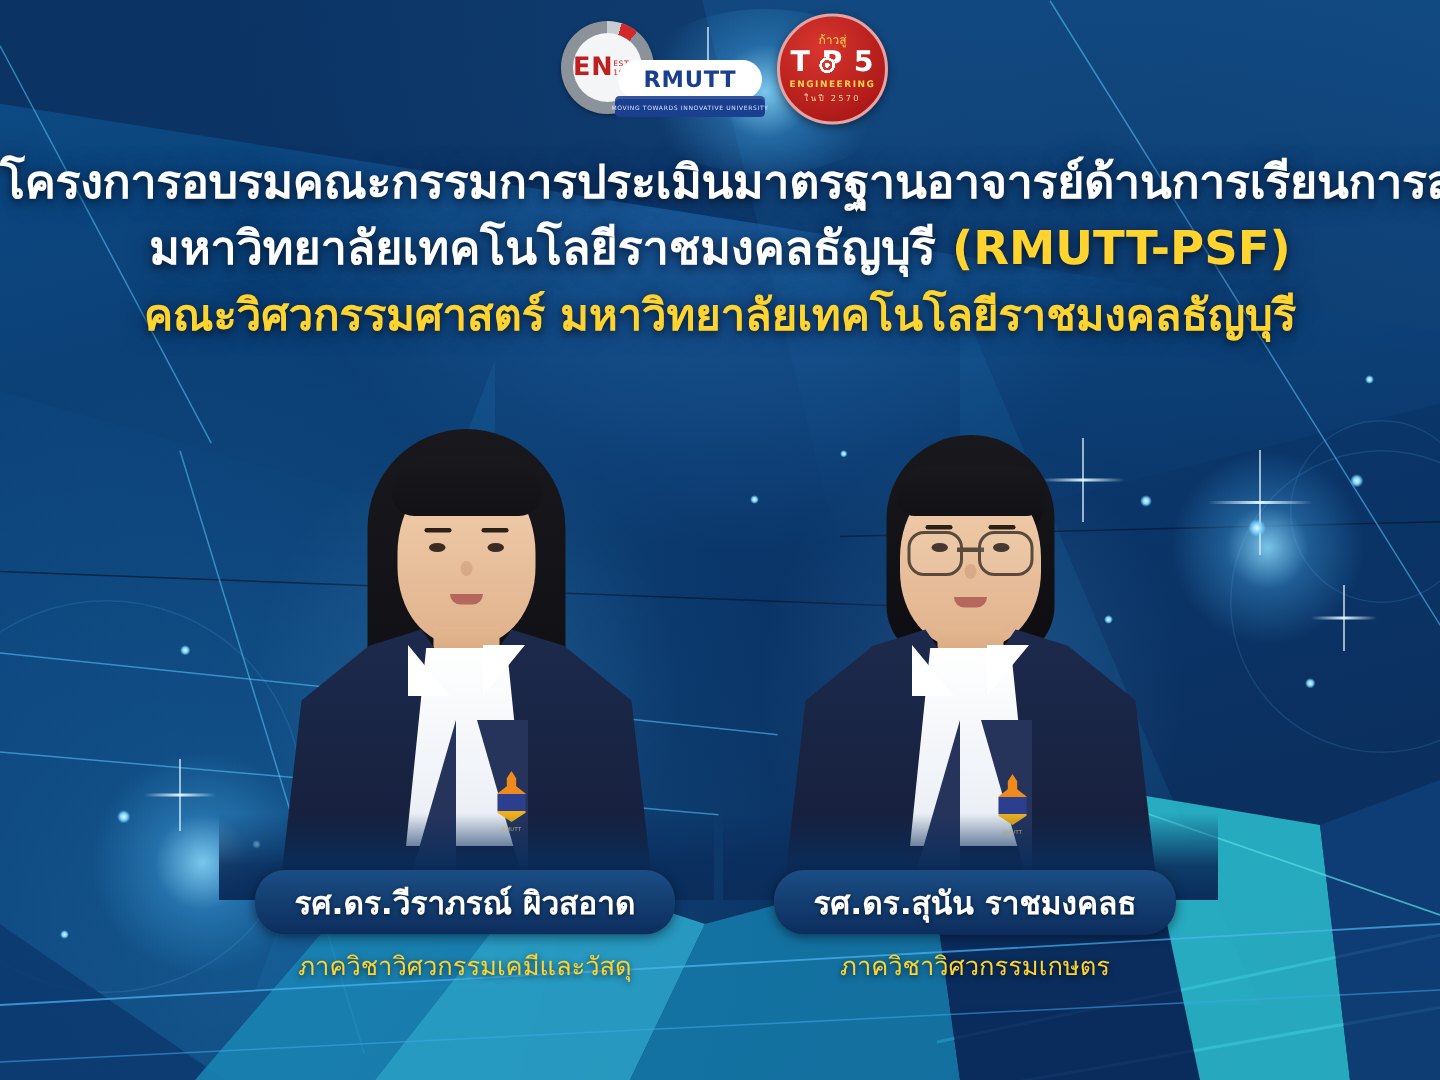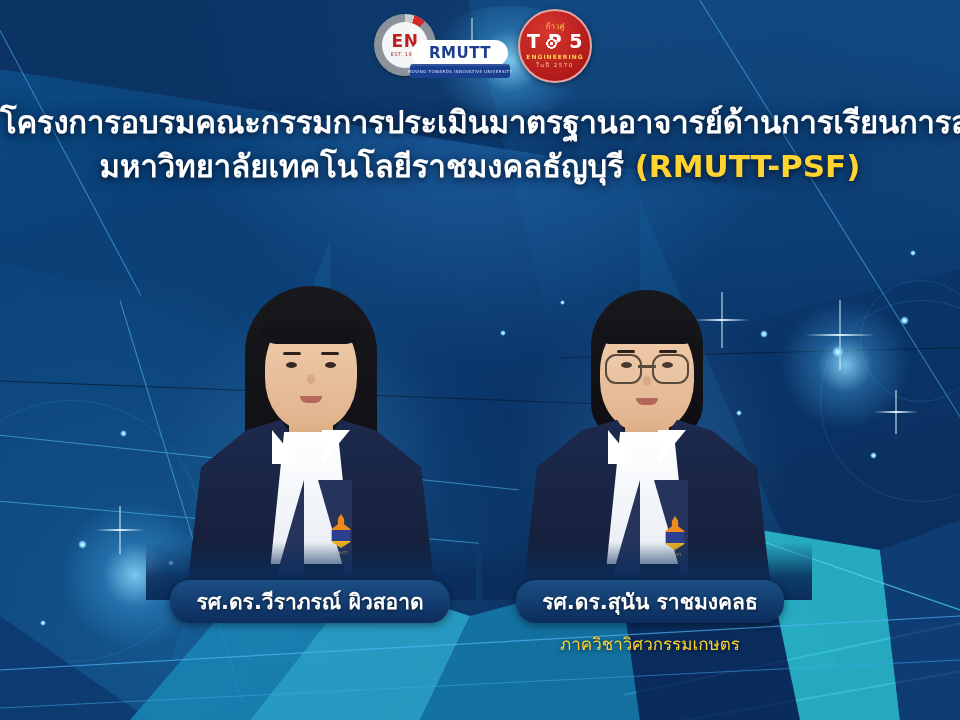--- a/index.html
+++ b/index.html
@@ -90,7 +90,7 @@
   }
   .gear-inner{
     position:absolute;left:14px;top:12px;width:46px;height:46px;border-radius:50%;
-    background:#f3f5f7;display:flex;flex-direction:column;align-items:center;justify-content:center;
+    background:#f3f5f7;display:flex;flex-direction:row;align-items:center;justify-content:center;
   }
   .en-txt{color:#c01f1f;font-weight:bold;font-size:17px;line-height:1;letter-spacing:.5px;}
   .en-sub{color:#c01f1f;font-size:5px;letter-spacing:.4px;margin-top:1px;}

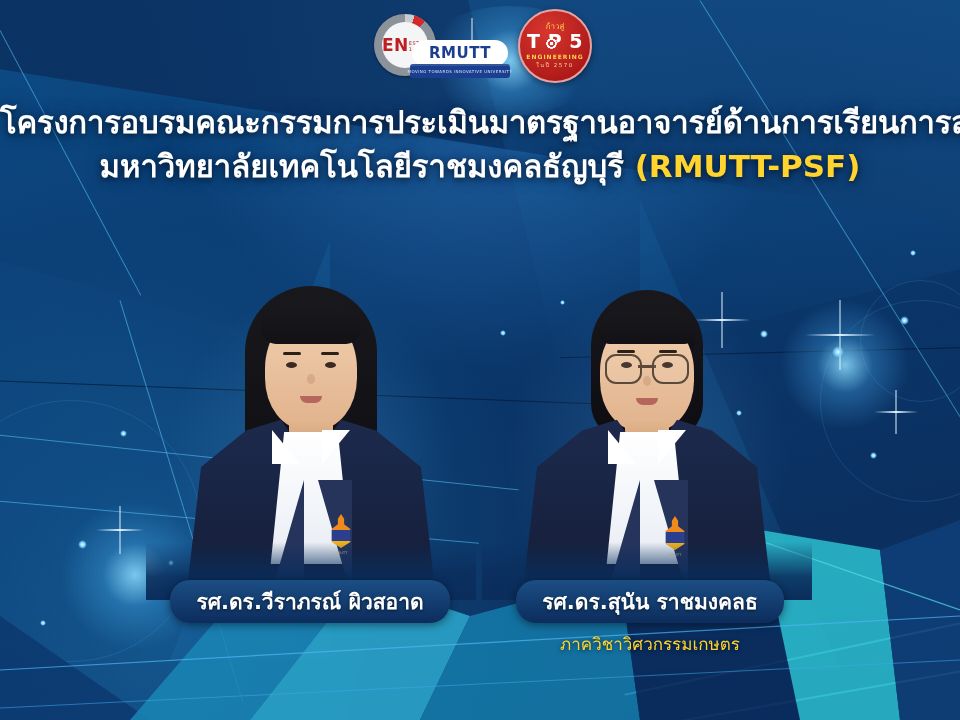--- a/index.html
+++ b/index.html
@@ -324,6 +324,7 @@
   <div class="titles">
     <div class="tline tline1">โครงการอบรมคณะกรรมการประเมินมาตรฐานอาจารย์ด้านการเรียนการสอนมืออาชีพ</div>
     <div class="tline tline2"><span>มหาวิทยาลัยเทคโนโลยีราชมงคลธัญบุรี </span><span class="accent">(RMUTT-PSF)</span></div>
+    <div class="tline tline3">คณะวิศวกรรมศาสตร์ มหาวิทยาลัยเทคโนโลยีราชมงคลธัญบุรี</div>
   </div>
 
   <div class="people">

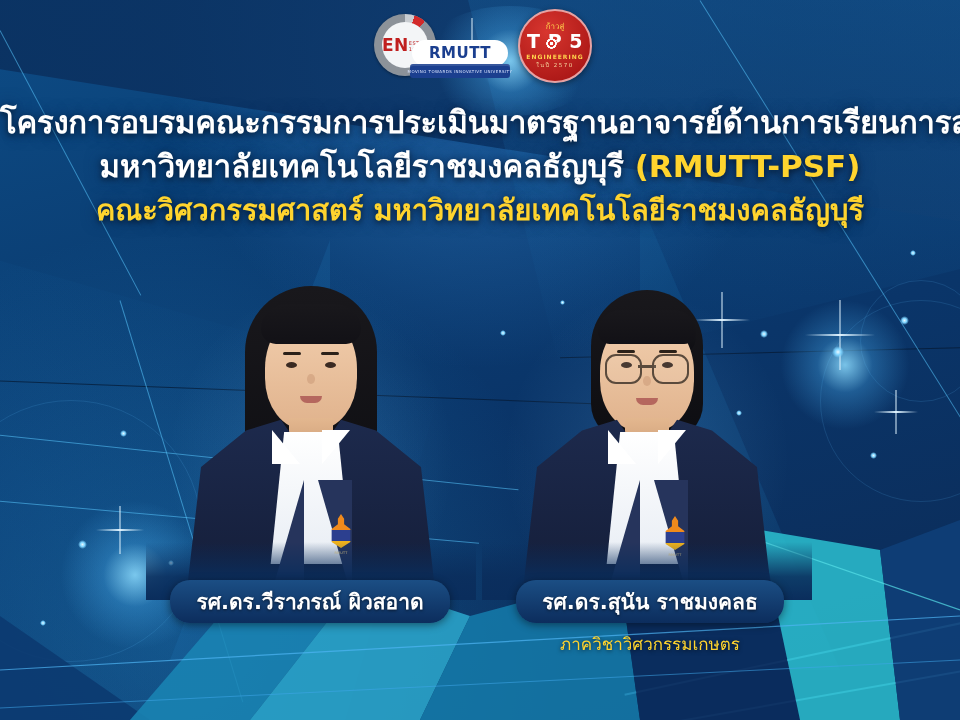--- a/index.html
+++ b/index.html
@@ -389,6 +389,7 @@
       <div class="plate">
         <span>รศ.ดร.วีราภรณ์ ผิวสอาด</span>
       </div>
+      <div class="dept">ภาควิชาวิศวกรรมเคมีและวัสดุ</div>
     </div>
     <div class="plate-wrap right">
       <div class="plate">

